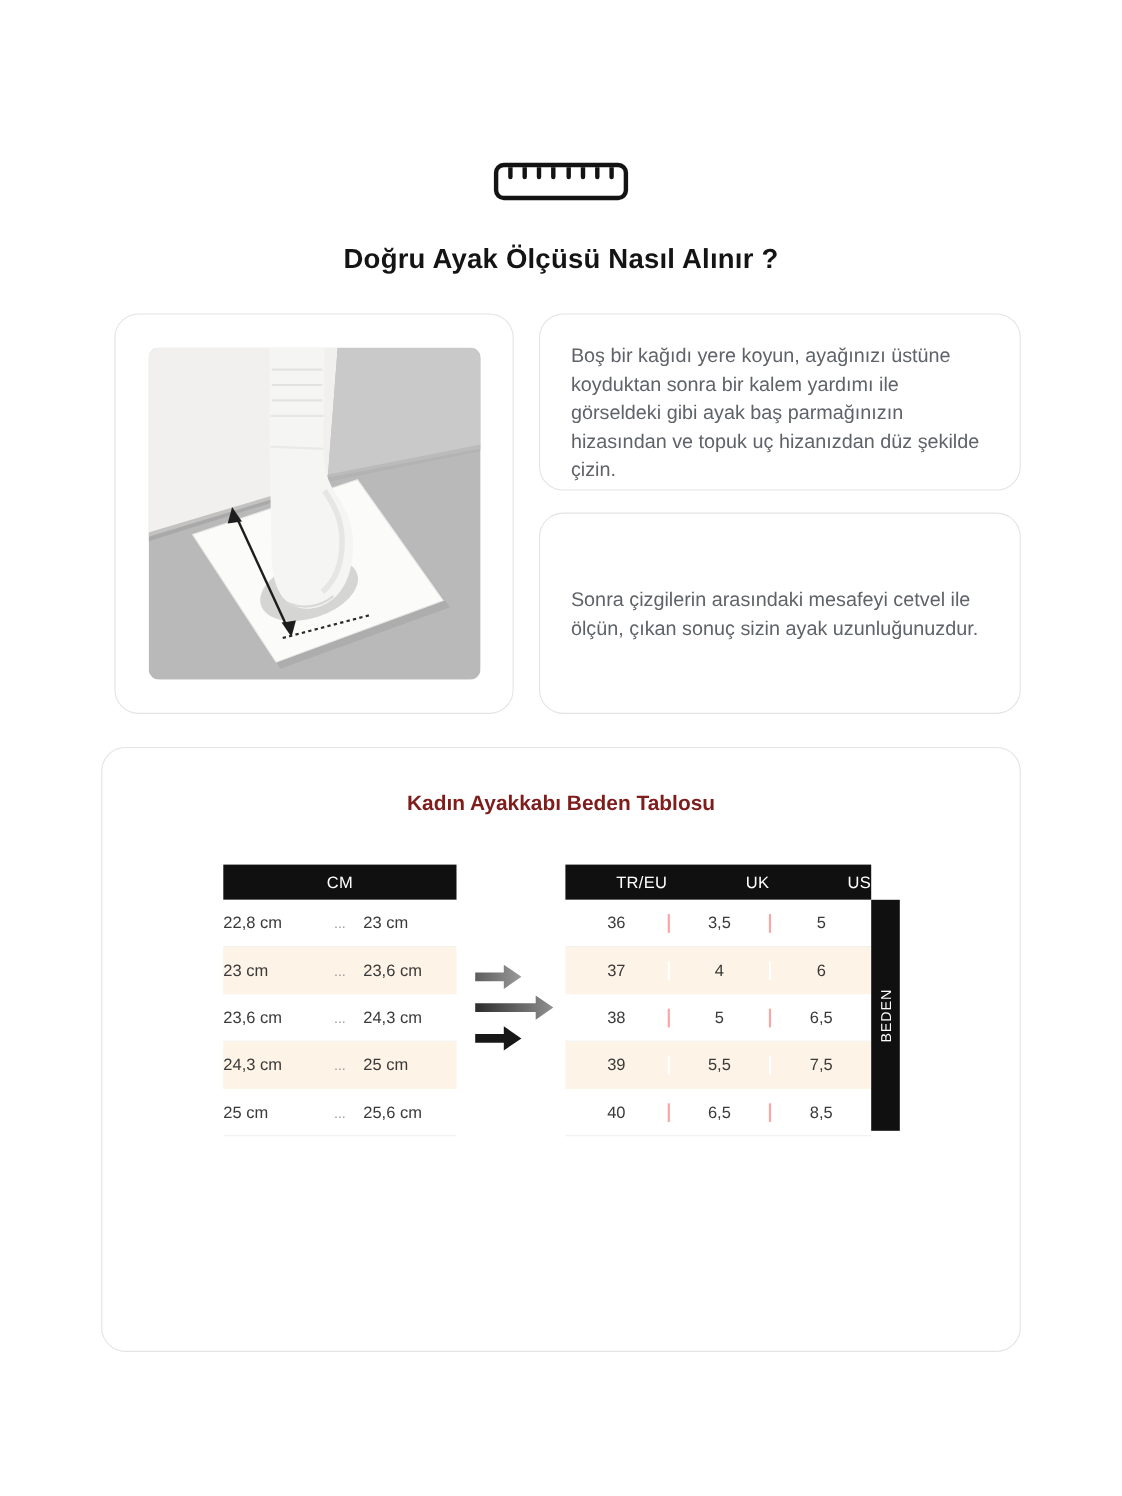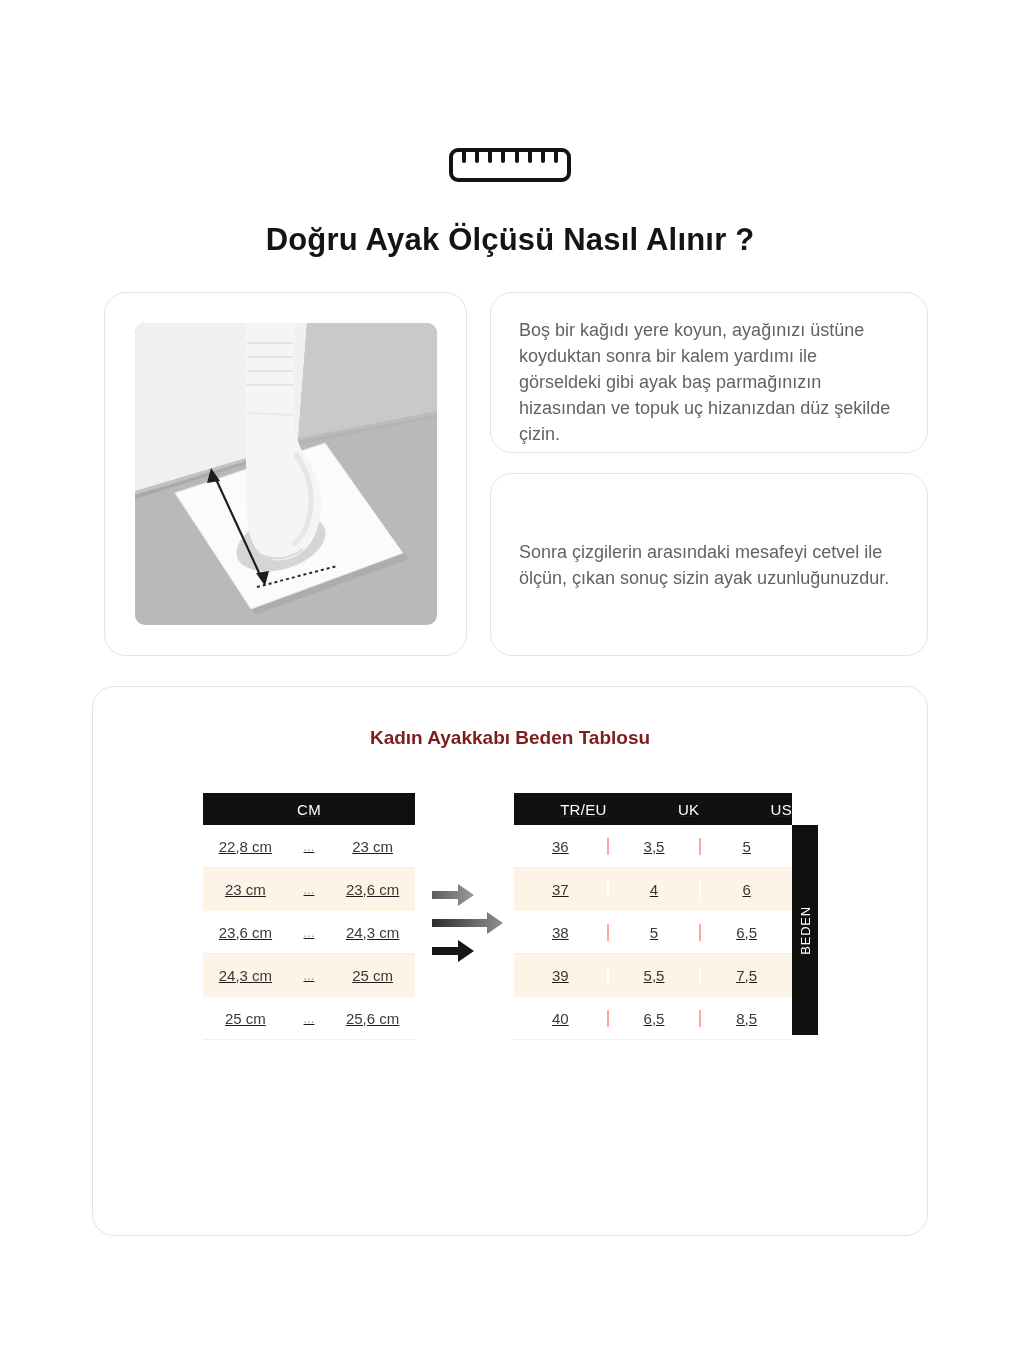--- a/index.html
+++ b/index.html
@@ -20,7 +20,7 @@
 
   .page-title{
     margin:40px 0 0 0;text-align:center;
-    font-size:31px;font-weight:bold;color:#141414;letter-spacing:.2px;
+    font-size:25px;font-weight:bold;color:#141414;letter-spacing:.2px;
   }
 
   

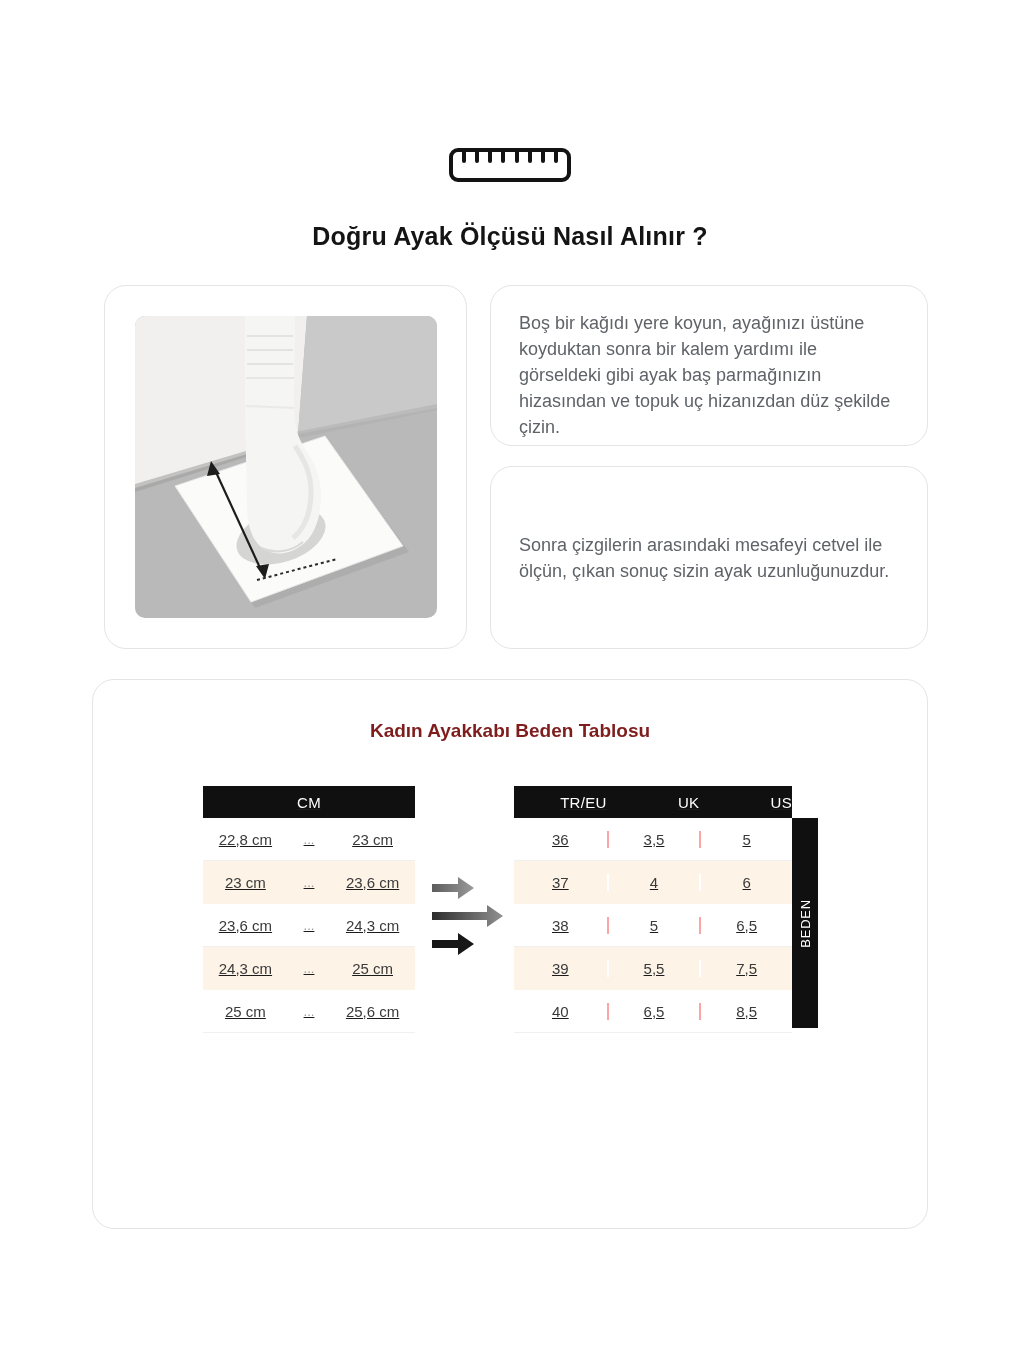--- a/index.html
+++ b/index.html
@@ -44,7 +44,7 @@
     margin:0;text-align:center;font-size:19px;font-weight:bold;color:#7f1d1d;
   }
   .tables-row{display:flex;margin:44px 0 0 110px;align-items:flex-start;}
-  .tbl{flex:none;text-decoration:underline;}
+  .tbl{flex:none;}
   .cm-tbl{width:212px;}
   .eu-tbl{width:278px;}
   .tbl-head{

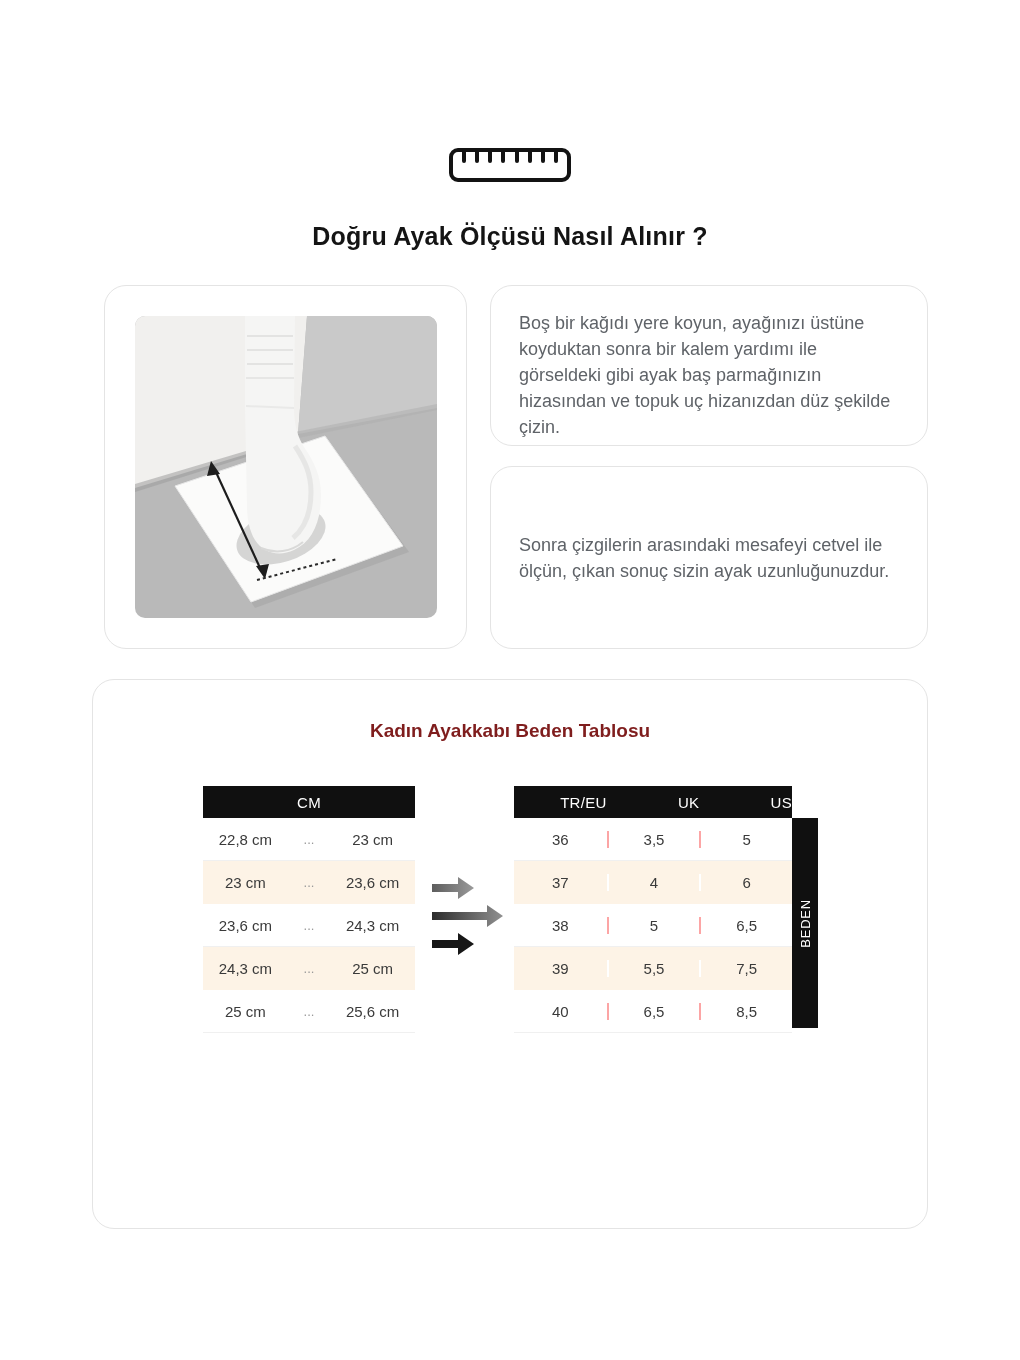--- a/index.html
+++ b/index.html
@@ -59,7 +59,7 @@
     border-bottom:1px solid #f0f0f0;font-size:15px;color:#3a3a3a;
   }
   .trow.alt{background:#fdf3e6;border-bottom:1px solid #fdf3e6;}
-  .cm-tbl .cell-from,.cm-tbl .cell-to{width:40%;text-align:center;}
+  .cm-tbl .cell-from,.cm-tbl .cell-to{width:40%;}
   .cm-tbl .cell-sep{width:20%;text-align:center;color:#9a9a9a;font-size:13px;}
   .eu-tbl .scell{width:33.33%;text-align:center;box-sizing:border-box;}
   .eu-tbl .trow .scell + .scell{border-left:2px solid #fca5a5;}

